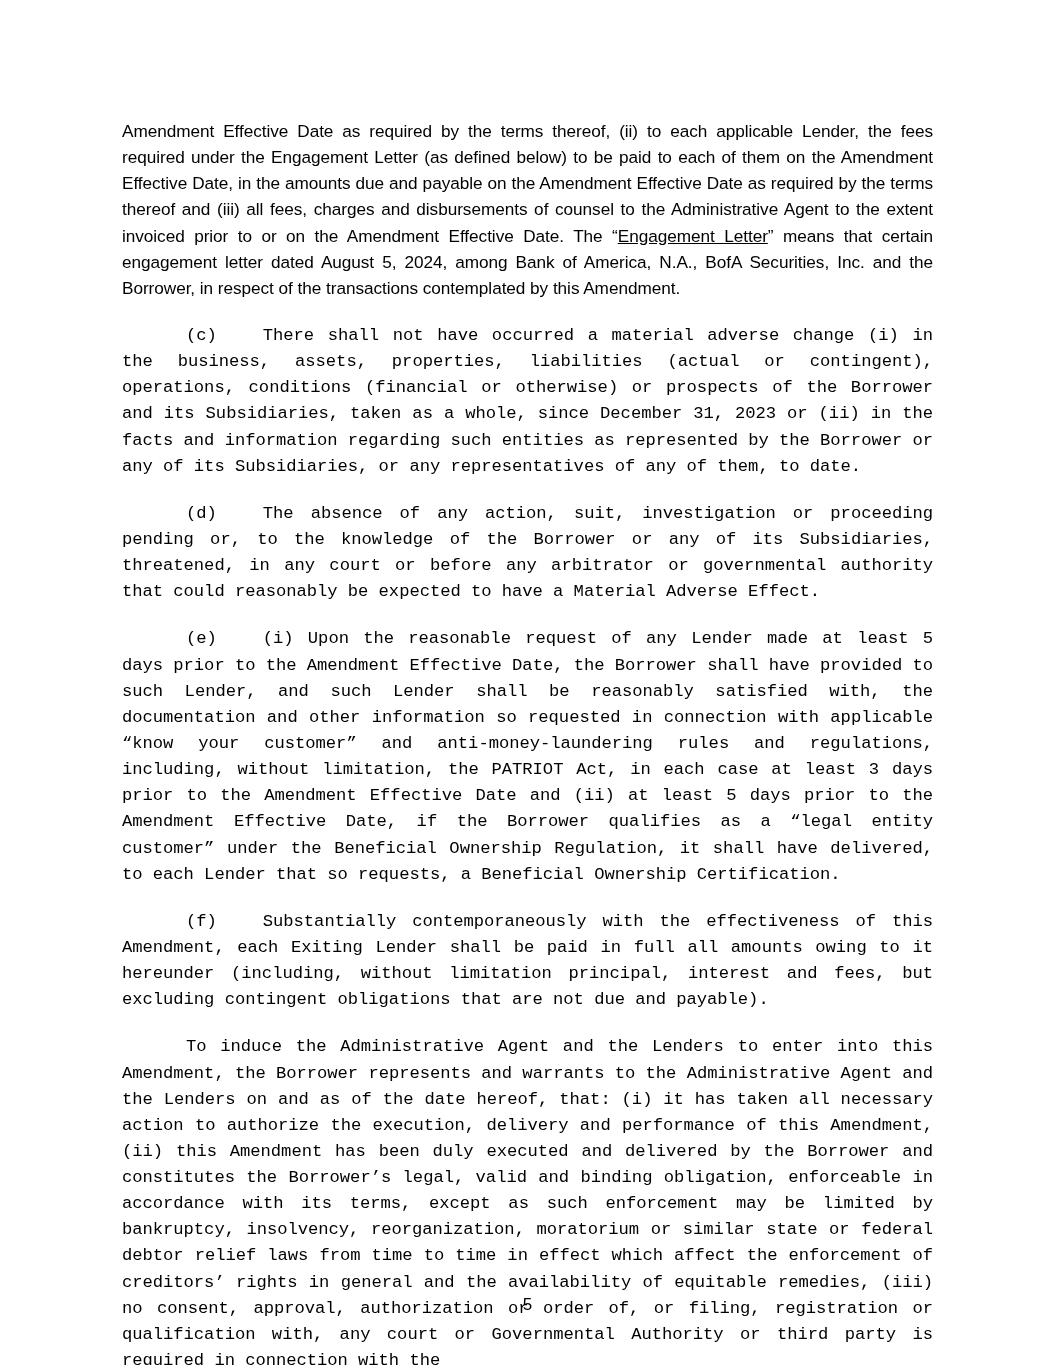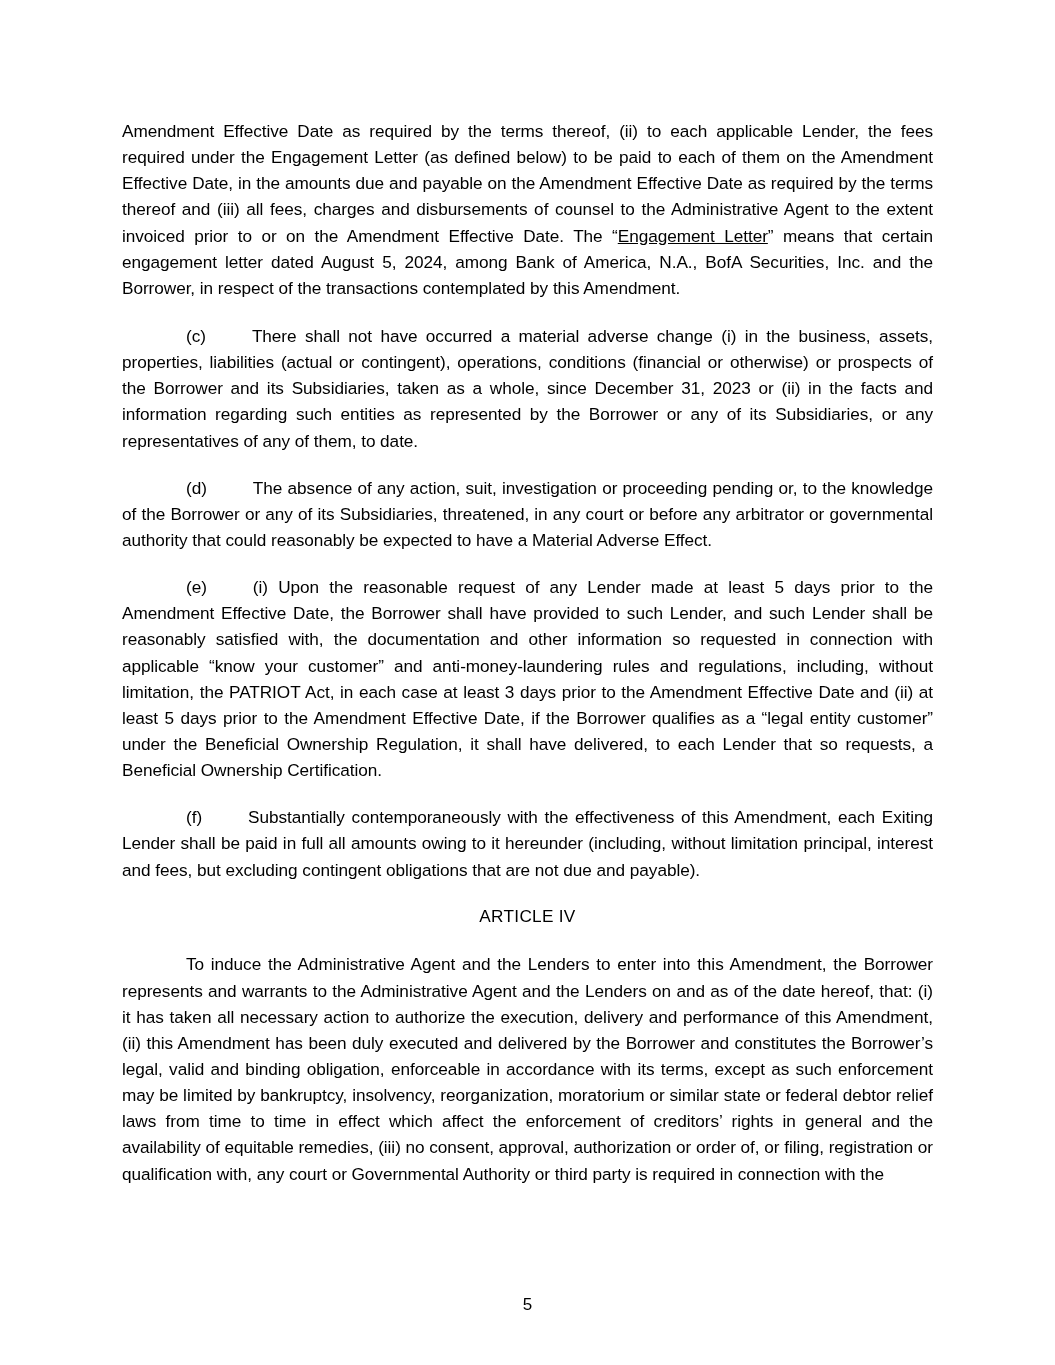--- a/index.html
+++ b/index.html
@@ -34,6 +34,7 @@
   }
   .indent-first {
     text-indent: 64px;
+    font-family: Liberation Mono, monospace;
   }
   .u {
     text-decoration: underline;

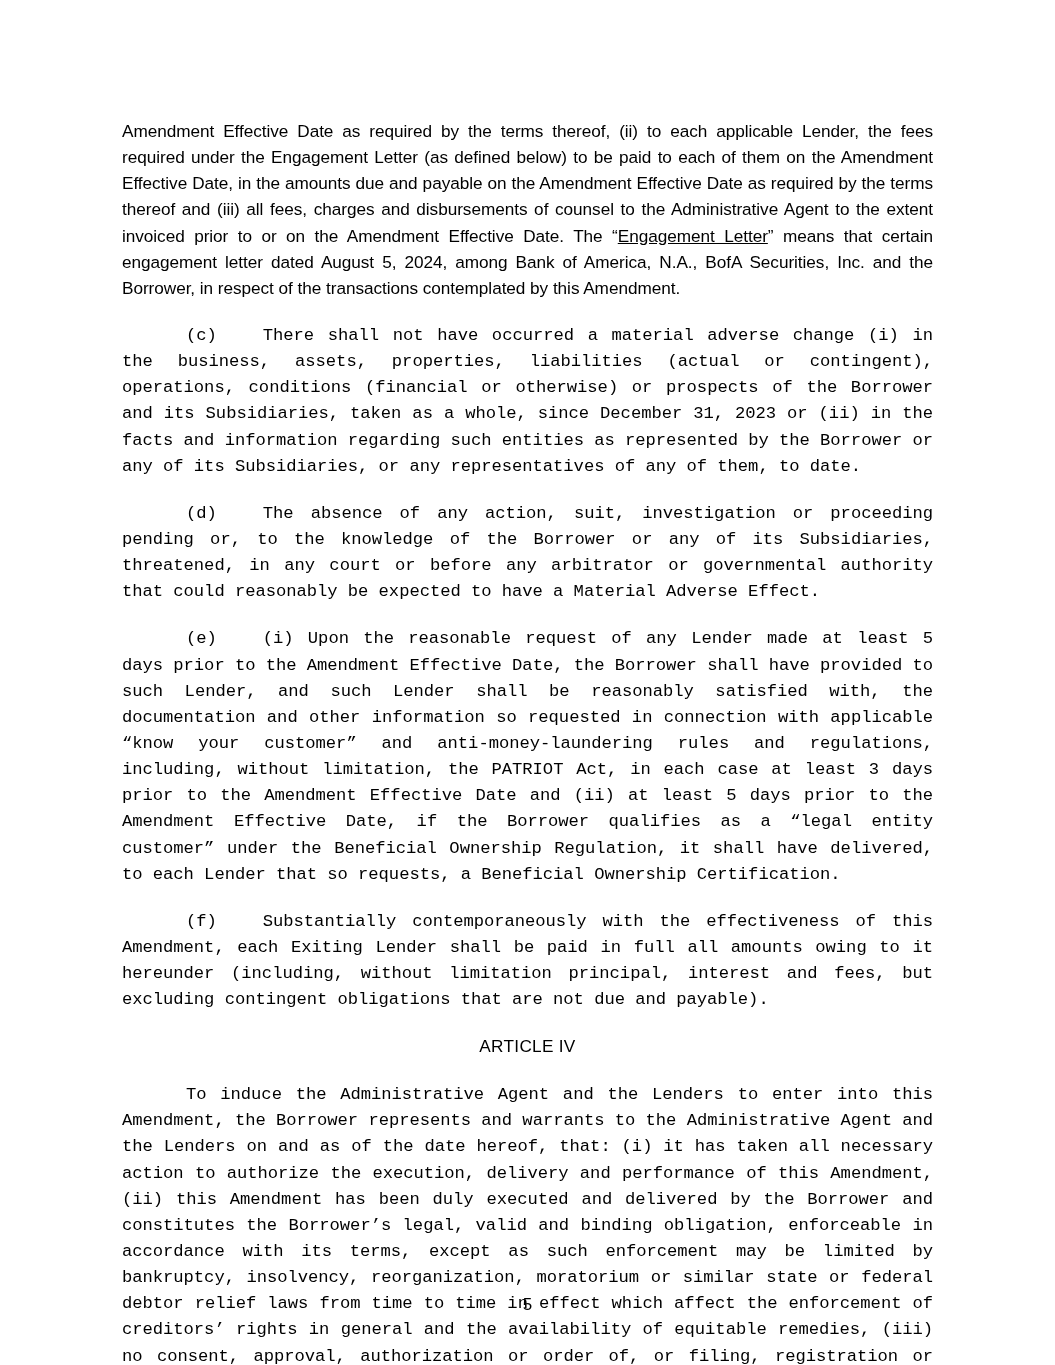--- a/index.html
+++ b/index.html
@@ -81,7 +81,6 @@
 
   <p class="para indent-first"><span>(f)</span><span class="lead-gap"></span><span>Substantially contemporaneously with the effectiveness of this Amendment, each Exiting Lender shall be paid in full all amounts owing to it hereunder (including, without limitation principal, interest and fees, but excluding contingent obligations that are not due and payable).</span></p>
 
-  <p class="heading article">ARTICLE IV</p>
 
 
   <p class="para indent-first body-block">To induce the Administrative Agent and the Lenders to enter into this Amendment, the Borrower represents and warrants to the Administrative Agent and the Lenders on and as of the date hereof, that: (i) it has taken all necessary action to authorize the execution, delivery and performance of this Amendment, (ii) this Amendment has been duly executed and delivered by the Borrower and constitutes the Borrower’s legal, valid and binding obligation, enforceable in accordance with its terms, except as such enforcement may be limited by bankruptcy, insolvency, reorganization, moratorium or similar state or federal debtor relief laws from time to time in effect which affect the enforcement of creditors’ rights in general and the availability of equitable remedies, (iii) no consent, approval, authorization or order of, or filing, registration or qualification with, any court or Governmental Authority or third party is required in connection with the</p>

